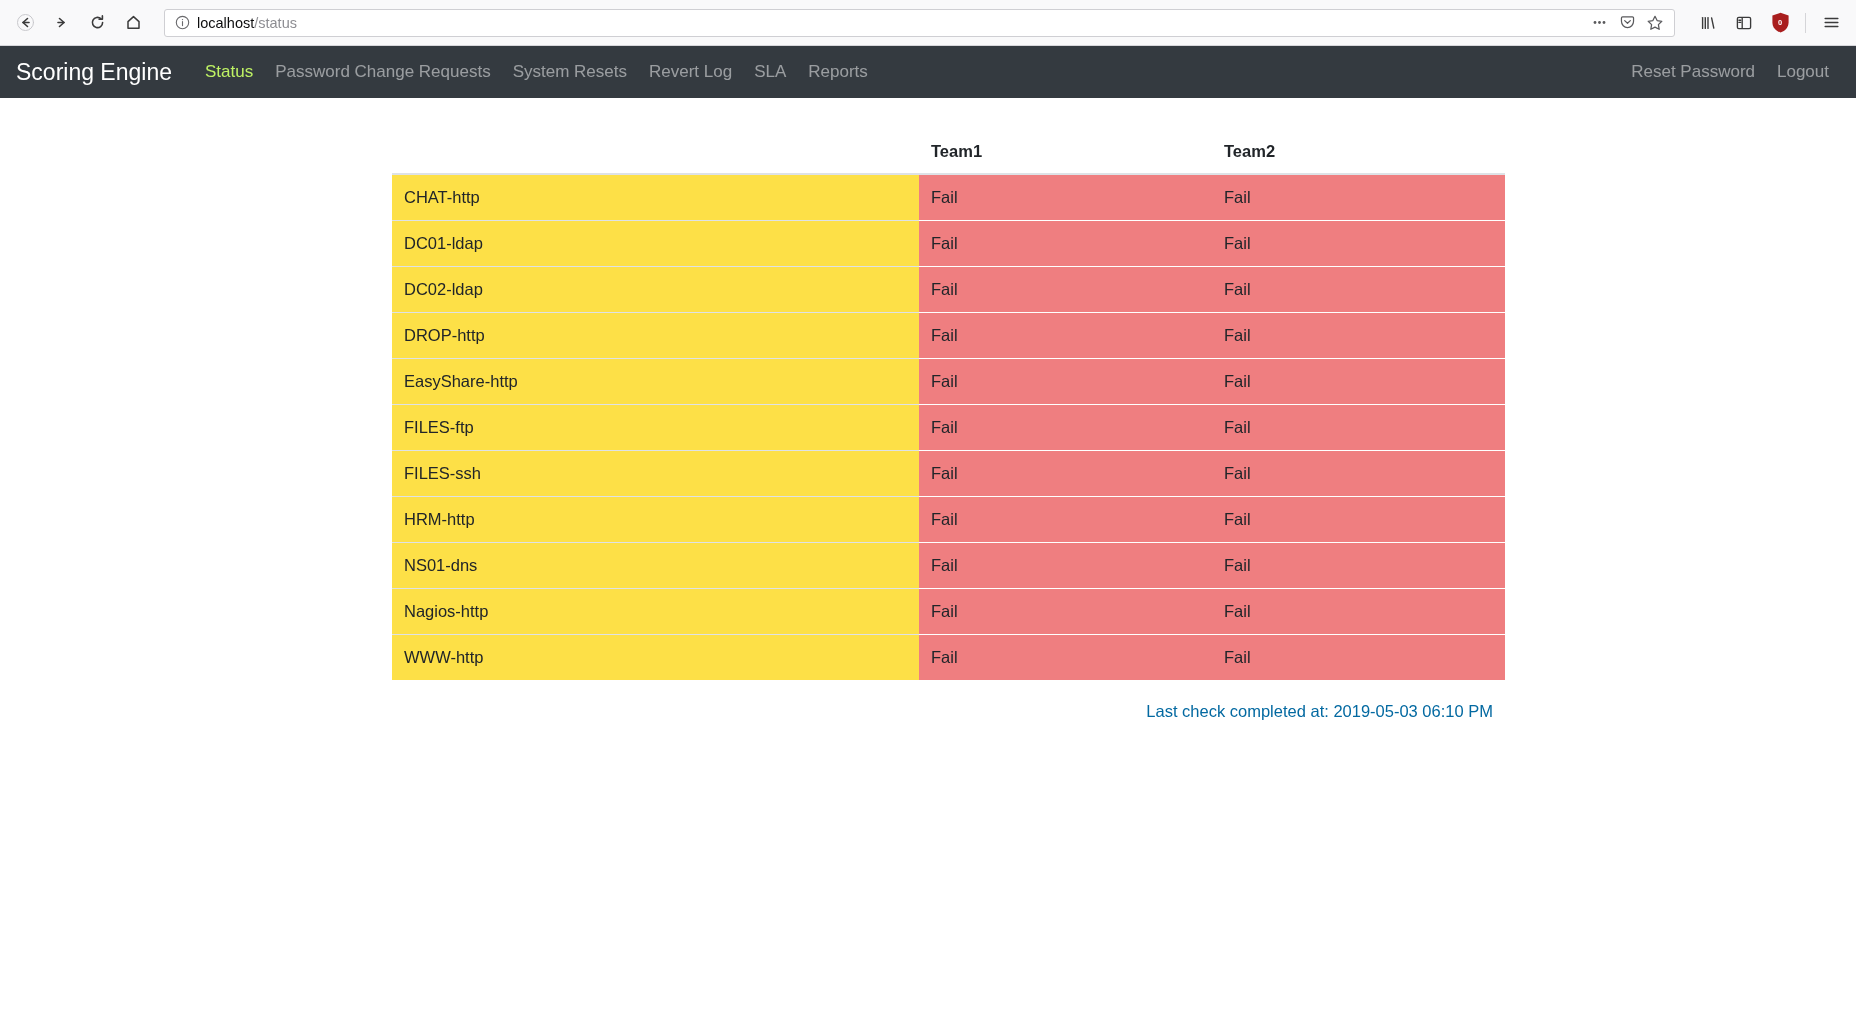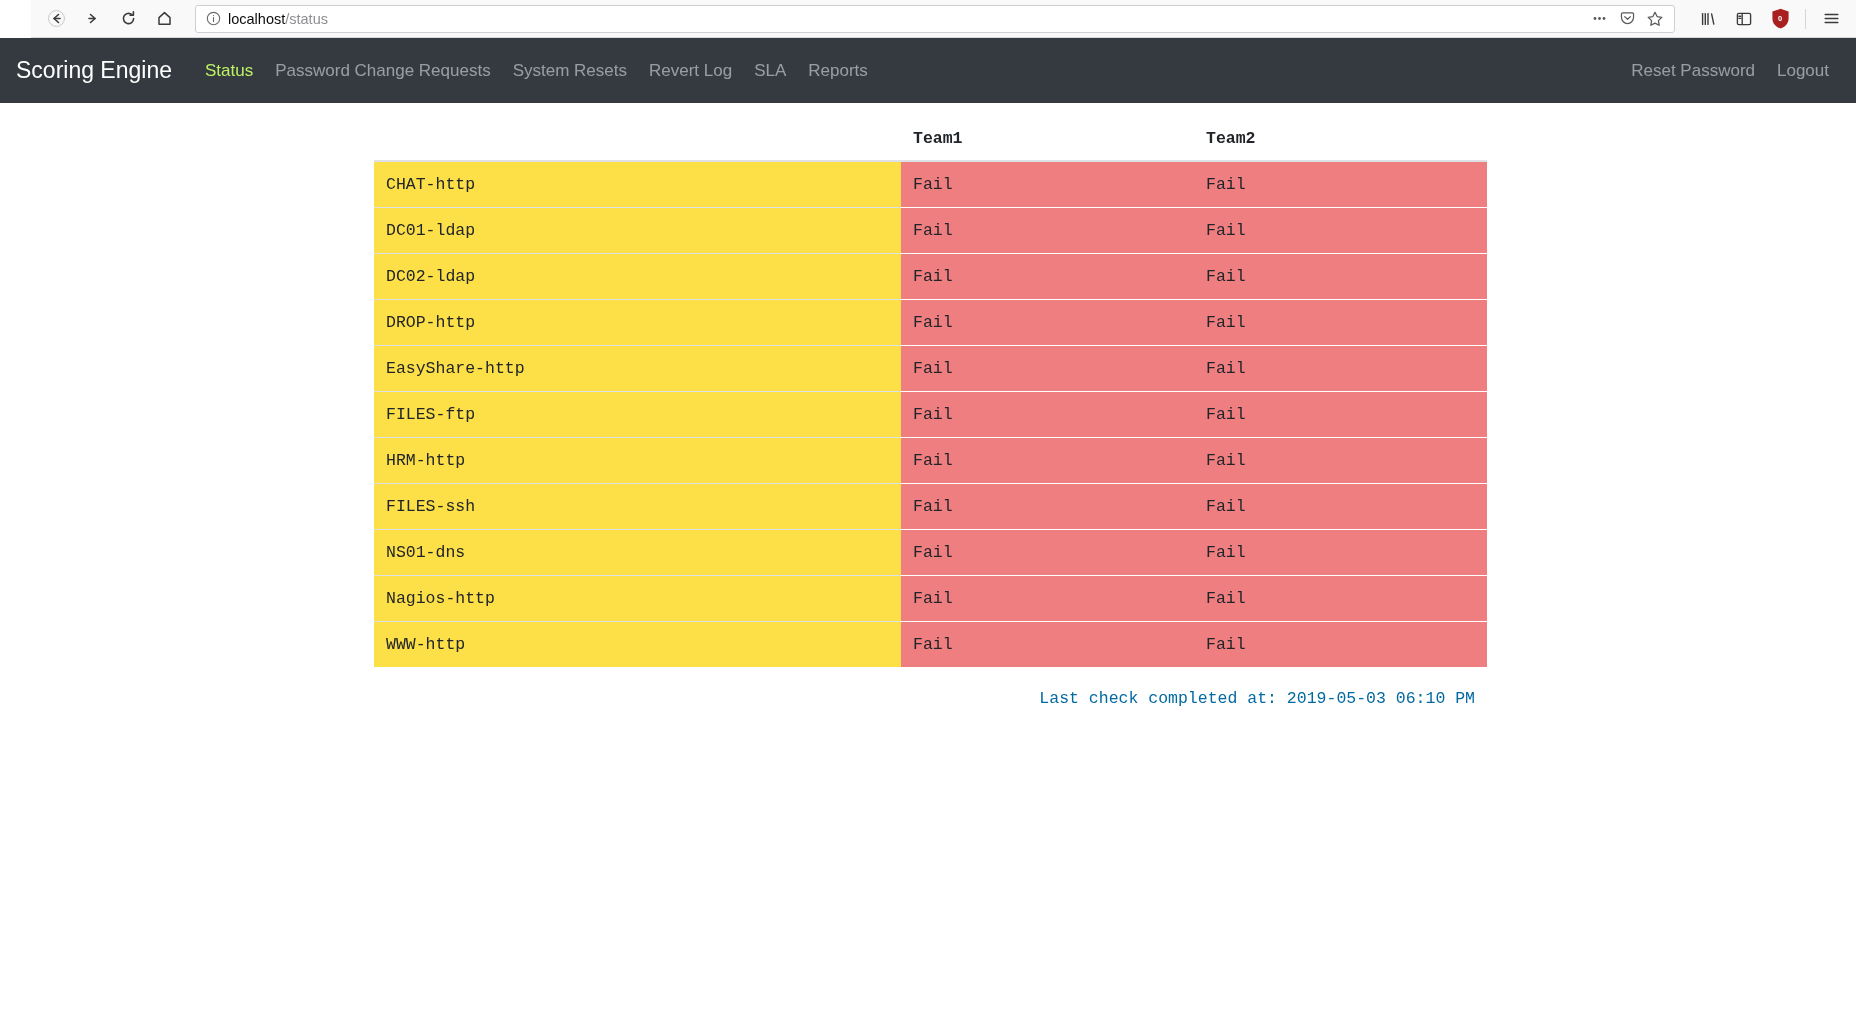--- a/index.html
+++ b/index.html
@@ -13,7 +13,7 @@
 
   
   .browser-chrome {
-    height: 38px;
+    height: 46px;
     background: #f9f9fa;
     border-bottom: 1px solid #d7d7db;
     display: flex;
@@ -21,7 +21,6 @@
     padding: 0 8px;
     gap: 2px;
     position: relative;
-    margin-left: 31px;
   }
   .nav-btn {
     width: 34px; height: 30px;

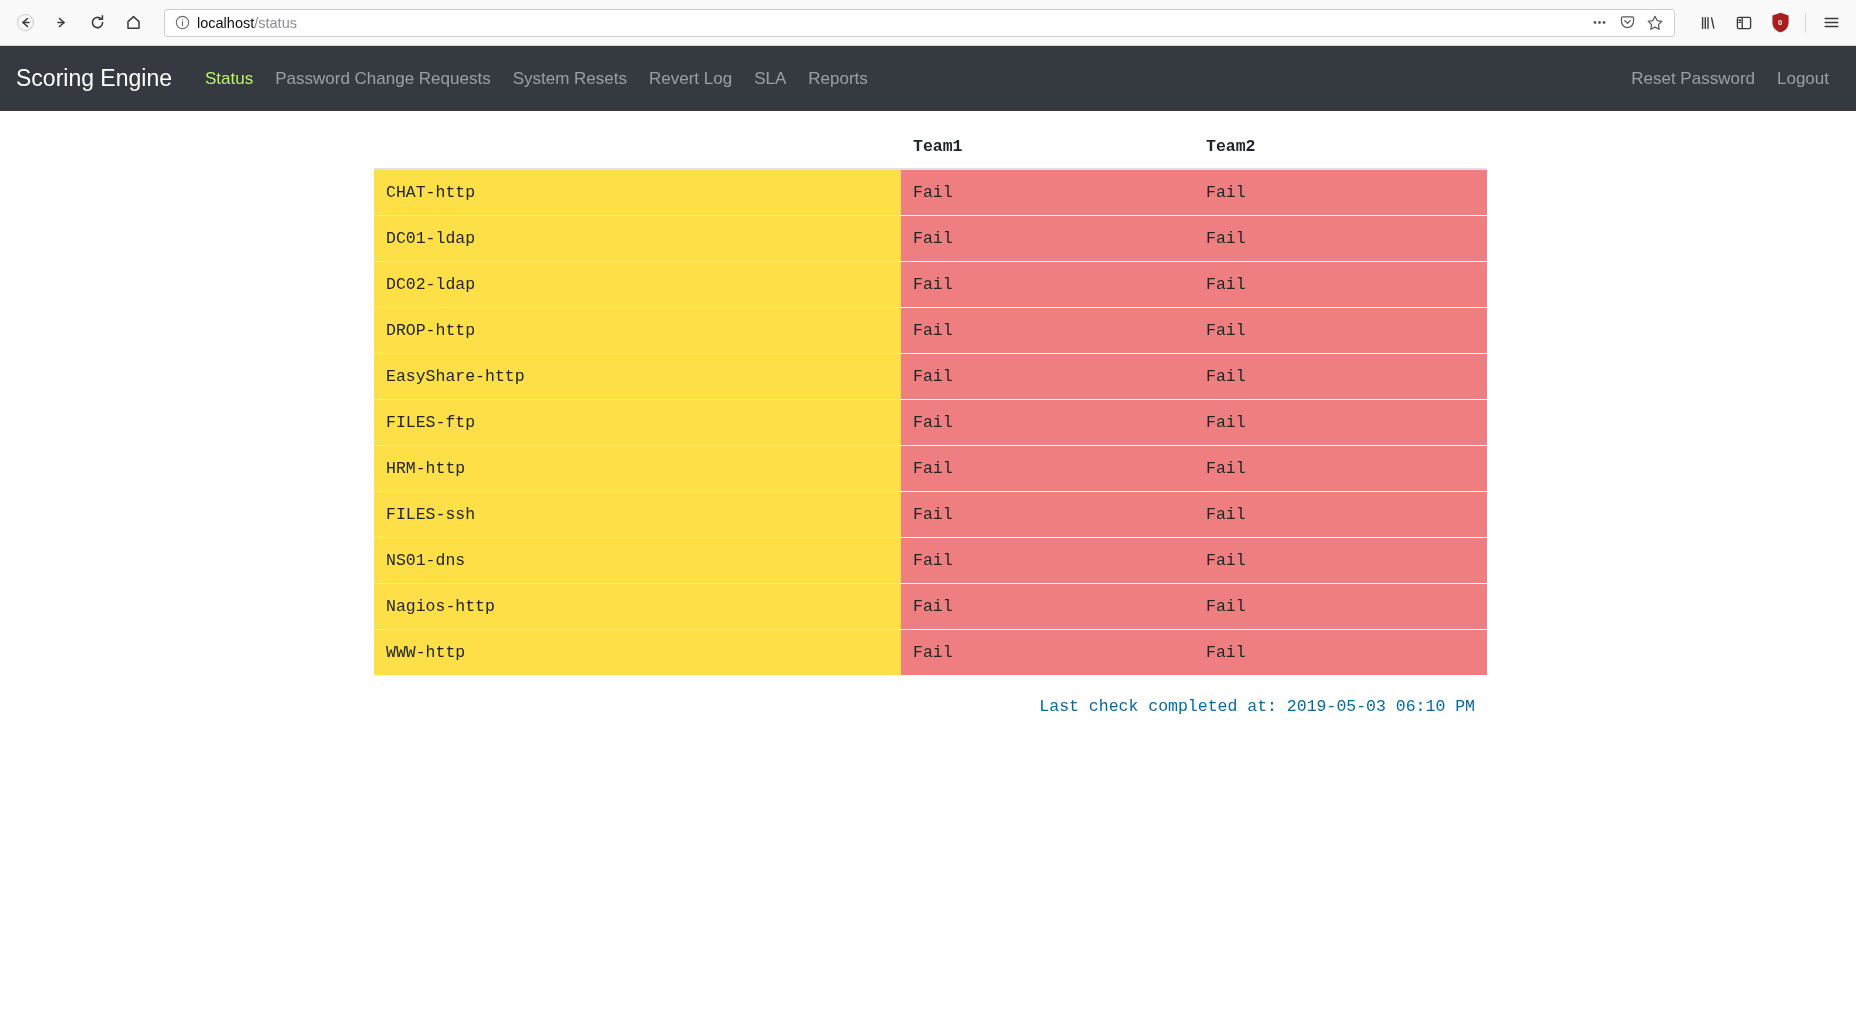--- a/index.html
+++ b/index.html
@@ -99,7 +99,7 @@
 
   
   .navbar {
-    height: 65px;
+    height: 52px;
     background: #343a40;
     display: flex;
     align-items: center;

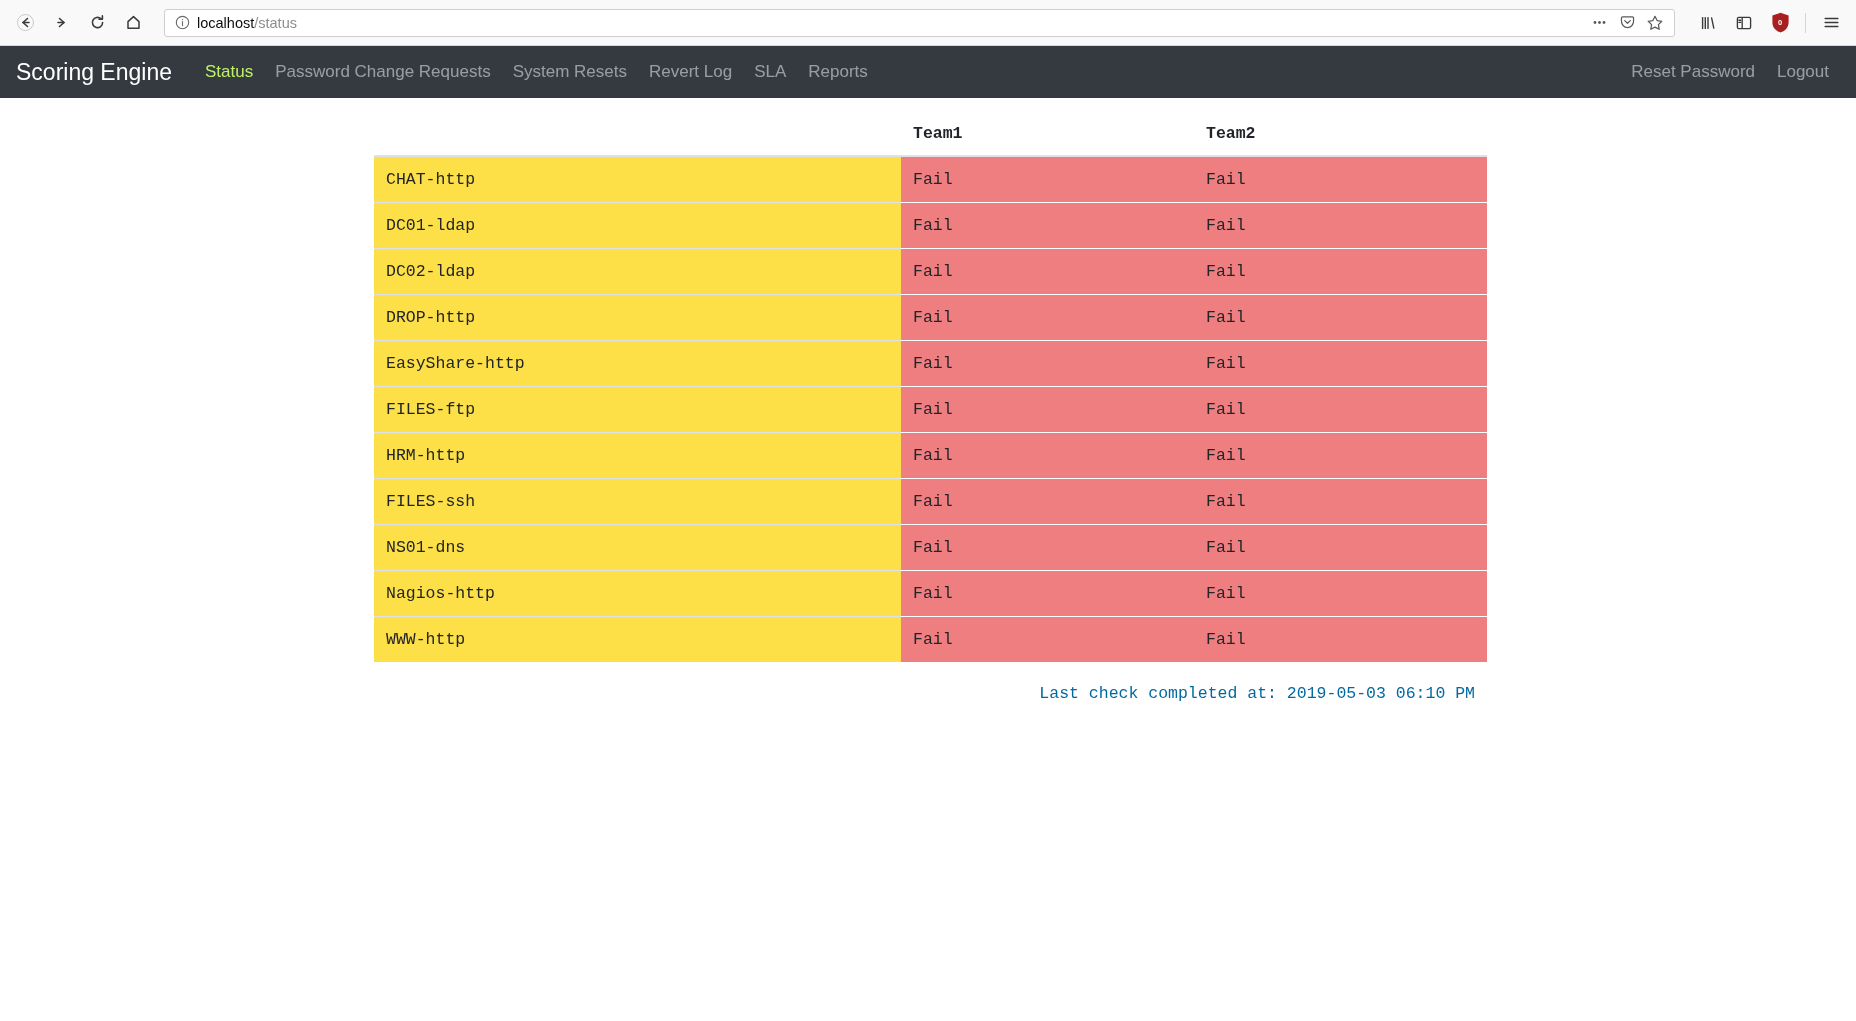--- a/index.html
+++ b/index.html
@@ -132,9 +132,8 @@
 
   
   .content {
-    padding: 0;
+    padding: 18px;
     background: #ffffff;
-    font-family: Liberation Mono, monospace;
   }
   .table-wrap {
     width: 1113px;

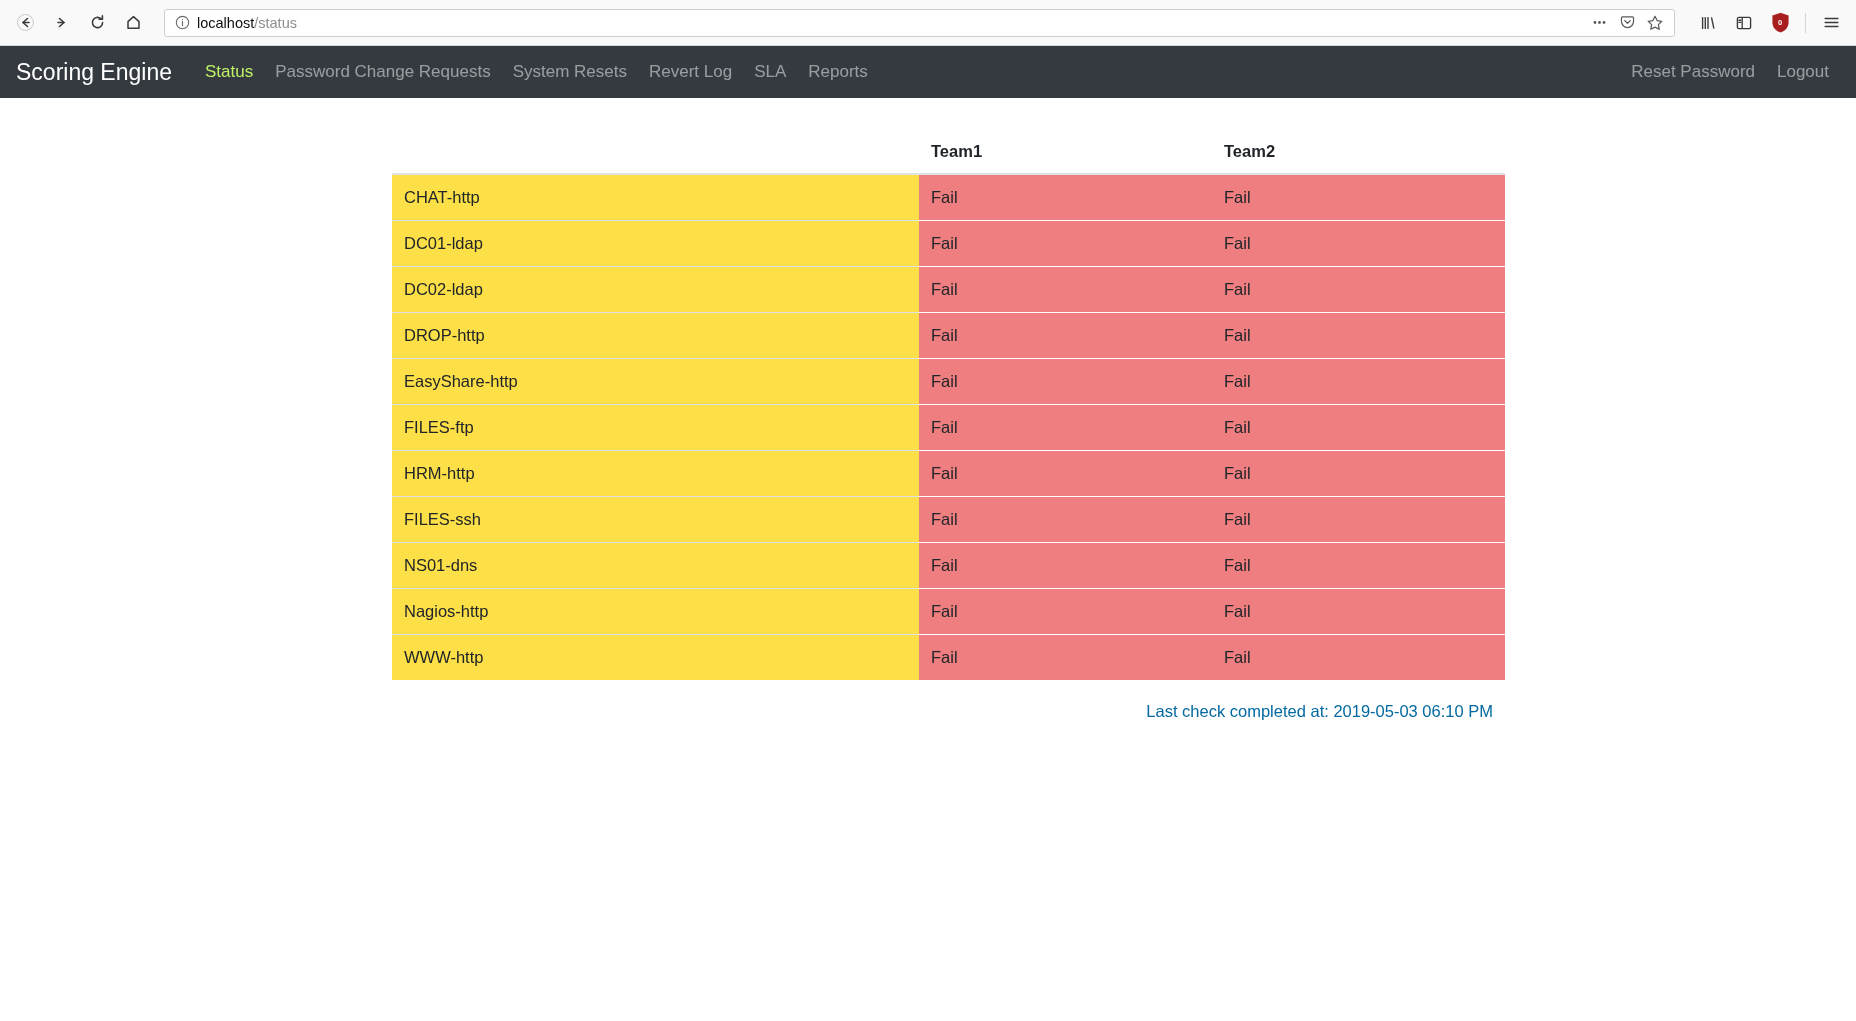--- a/index.html
+++ b/index.html
@@ -347,12 +347,12 @@
             <td class="state">Fail</td>
           </tr>
           <tr>
+            <td class="svc-name">FILES-ssh</td>
+            <td class="state">Fail</td>
+            <td class="state">Fail</td>
+          </tr>
+          <tr>
             <td class="svc-name">HRM-http</td>
-            <td class="state">Fail</td>
-            <td class="state">Fail</td>
-          </tr>
-          <tr>
-            <td class="svc-name">FILES-ssh</td>
             <td class="state">Fail</td>
             <td class="state">Fail</td>
           </tr>

